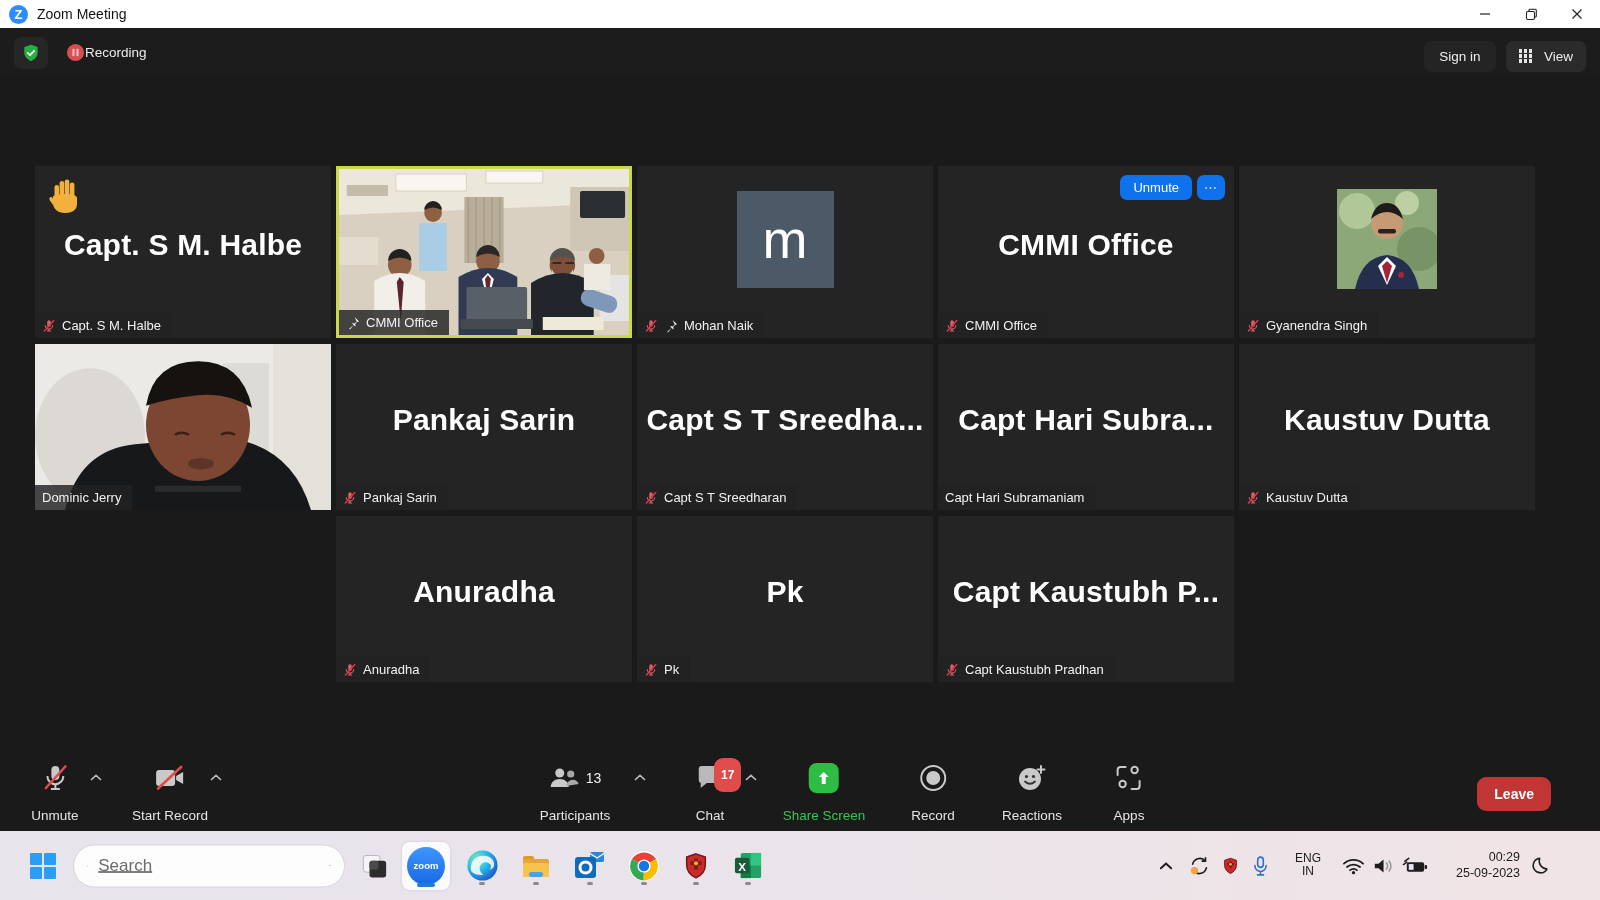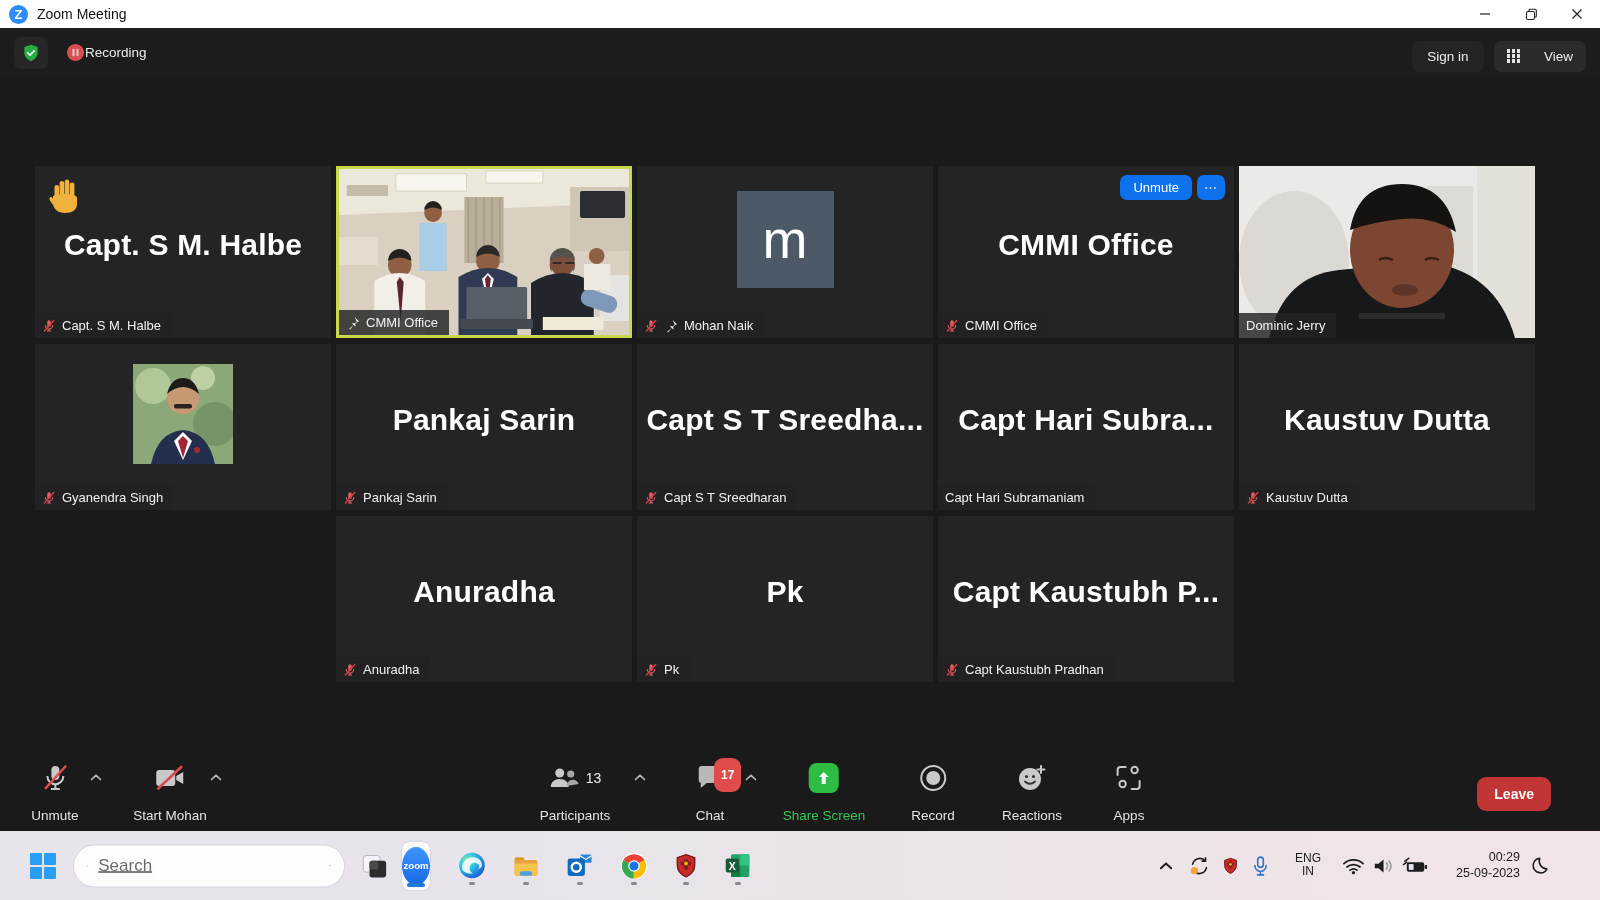--- a/index.html
+++ b/index.html
@@ -25,7 +25,7 @@
   .reclabel { color:#ececec; font-size:13.5px; }
   .meet-right { margin-left:auto; display:flex; align-items:center; gap:10px;margin-top:7px; }
   .signin-btn { color:#ececec; font-size:13.5px; background:#242424; border-radius:7px; padding:8px 15px; }
-  .view-btn { display:flex; align-items:center; gap:24px; color:#ececec; font-size:13.5px;
+  .view-btn { display:flex; align-items:center; gap:12px; color:#ececec; font-size:13.5px;
     background:#2b2b2b; border-radius:7px; padding:8px 13px; }
   .grid9 { display:grid; grid-template-columns:repeat(3,3.4px); grid-template-rows:repeat(3,3.4px); gap:1.6px; }
   .grid9 i { background:#e6e6e6; }

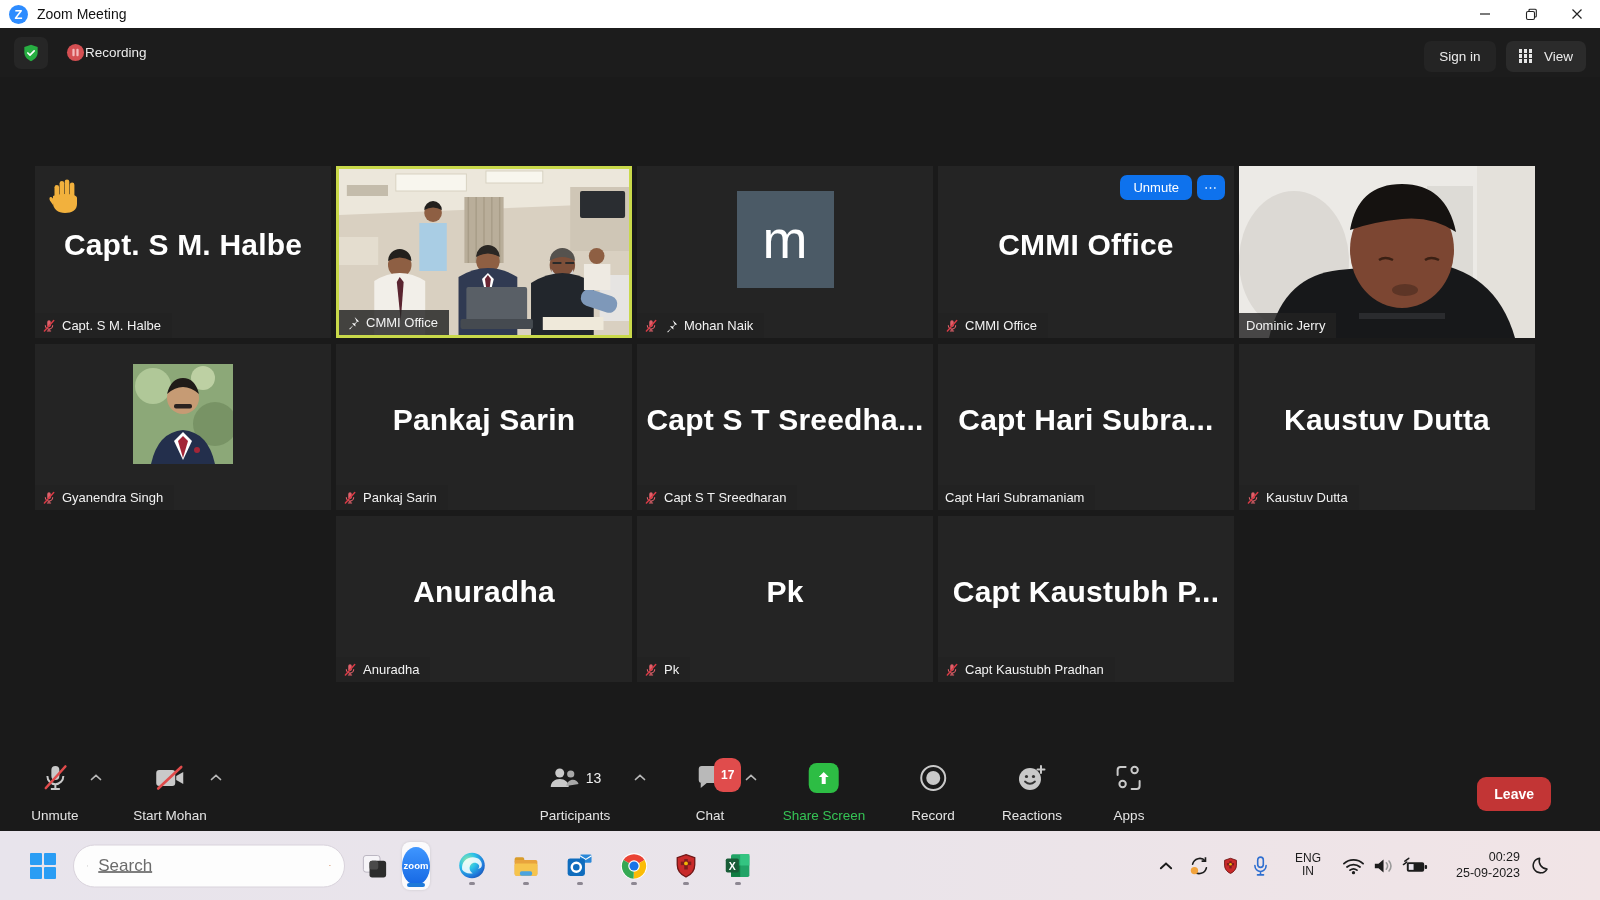--- a/index.html
+++ b/index.html
@@ -284,27 +284,6 @@
       </div>
 
       <div class="tile">
-        <div class="vidfill">
-          <svg viewBox="0 0 296 172" preserveAspectRatio="none">
-            <rect width="296" height="172" fill="#eceae6"></rect>
-            <ellipse cx="55" cy="95" rx="55" ry="70" fill="#dcd9d4"></ellipse>
-            <rect x="188" y="20" width="46" height="100" fill="#d7d4cf" opacity=".7"></rect>
-            <rect x="238" y="0" width="58" height="172" fill="#e4e1db"></rect>
-
-            <path d="M30 172q14-62 70-68l84-8q72 6 92 76z" fill="#17181a"></path>
-            <ellipse cx="163" cy="84" rx="52" ry="58" fill="#7c4632"></ellipse>
-            <path d="M111 64q8-46 52-46t54 48q-24-16-54-13t-52 11z" fill="#151210"></path>
-            <path d="M140 94q6-4 14 0M186 94q6-4 14 0" stroke="#3a2014" stroke-width="2.5" fill="none"></path>
-            <ellipse cx="166" cy="124" rx="13" ry="6" fill="#5d3526"></ellipse>
-            <path d="M120 150h86" stroke="#2a2b2e" stroke-width="6"></path>
-          </svg>
-        </div>
-        <div class="plabel">
-          <span>Dominic Jerry</span>
-        </div>
-      </div>
-
-      <div class="tile">
         <div class="avatarbox">
           <svg width="100" height="100" viewBox="0 0 100 100">
             <rect width="100" height="100" fill="#8ca878"></rect>
@@ -329,6 +308,27 @@
       </div>
 
       <div class="tile">
+        <div class="vidfill">
+          <svg viewBox="0 0 296 172" preserveAspectRatio="none">
+            <rect width="296" height="172" fill="#eceae6"></rect>
+            <ellipse cx="55" cy="95" rx="55" ry="70" fill="#dcd9d4"></ellipse>
+            <rect x="188" y="20" width="46" height="100" fill="#d7d4cf" opacity=".7"></rect>
+            <rect x="238" y="0" width="58" height="172" fill="#e4e1db"></rect>
+
+            <path d="M30 172q14-62 70-68l84-8q72 6 92 76z" fill="#17181a"></path>
+            <ellipse cx="163" cy="84" rx="52" ry="58" fill="#7c4632"></ellipse>
+            <path d="M111 64q8-46 52-46t54 48q-24-16-54-13t-52 11z" fill="#151210"></path>
+            <path d="M140 94q6-4 14 0M186 94q6-4 14 0" stroke="#3a2014" stroke-width="2.5" fill="none"></path>
+            <ellipse cx="166" cy="124" rx="13" ry="6" fill="#5d3526"></ellipse>
+            <path d="M120 150h86" stroke="#2a2b2e" stroke-width="6"></path>
+          </svg>
+        </div>
+        <div class="plabel">
+          <span>Dominic Jerry</span>
+        </div>
+      </div>
+
+      <div class="tile">
         <div class="bigname">Pankaj Sarin</div>
         <div class="plabel">
           <svg width="14" height="14">

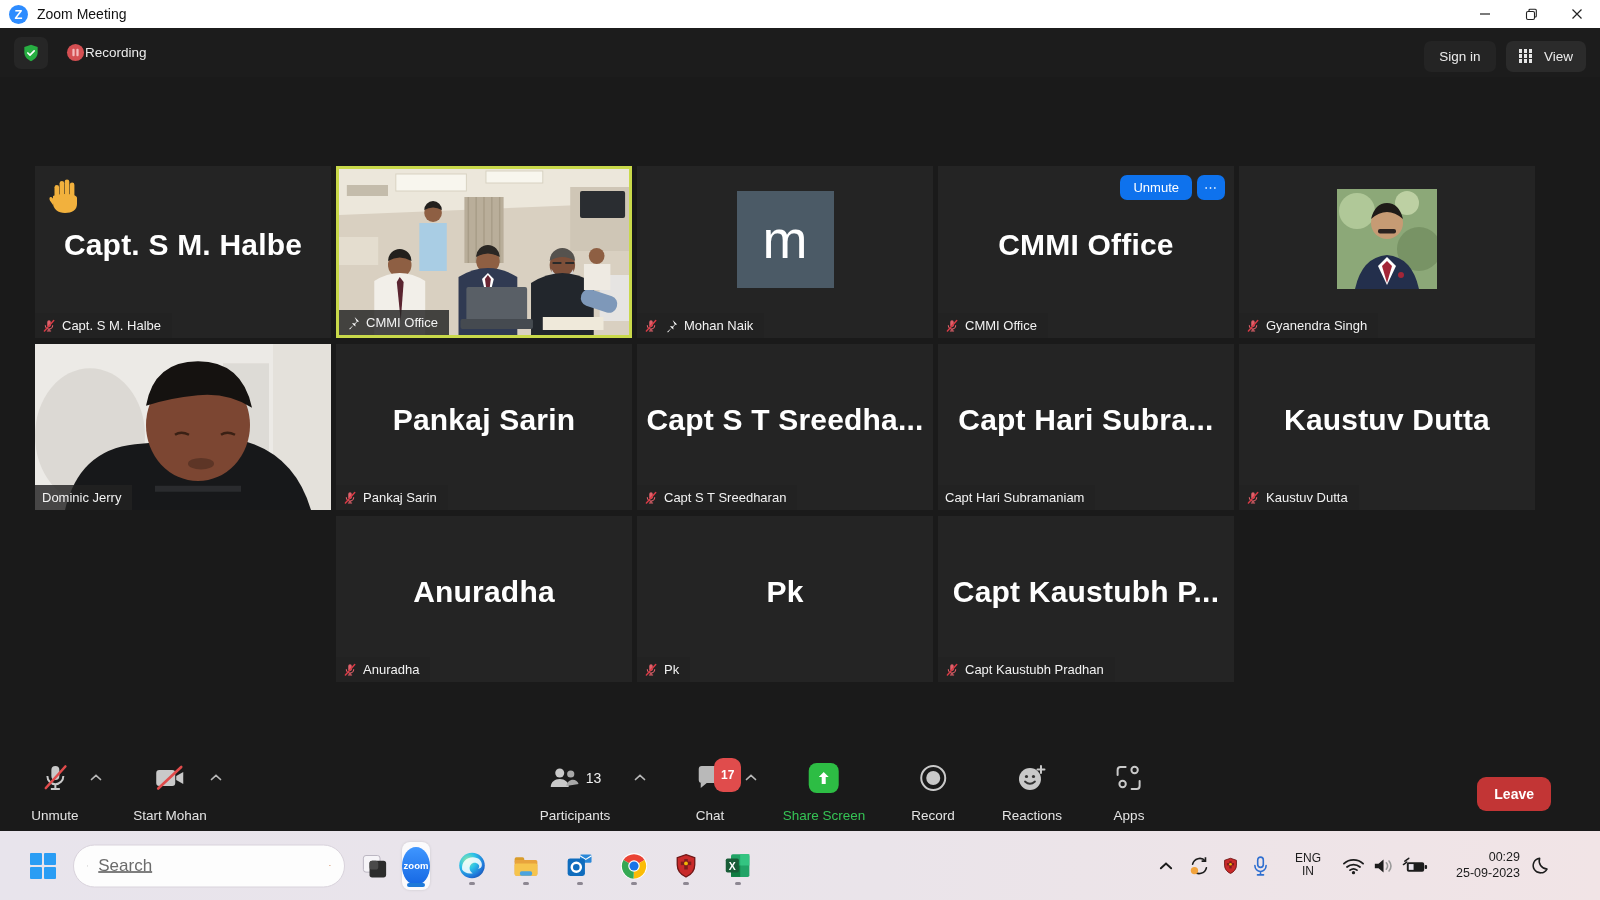--- a/index.html
+++ b/index.html
@@ -419,7 +419,7 @@
             <path d="M4 23.5L27 2" stroke="#e04b4b" stroke-width="2.6" stroke-linecap="round"></path>
           </svg>
         </div>
-        <span>Start Mohan</span>
+        <span>Start Record</span>
       </div>
       <svg class="chev" style="left:210px" width="12" height="7">
           <use href="#s-chevron"></use>

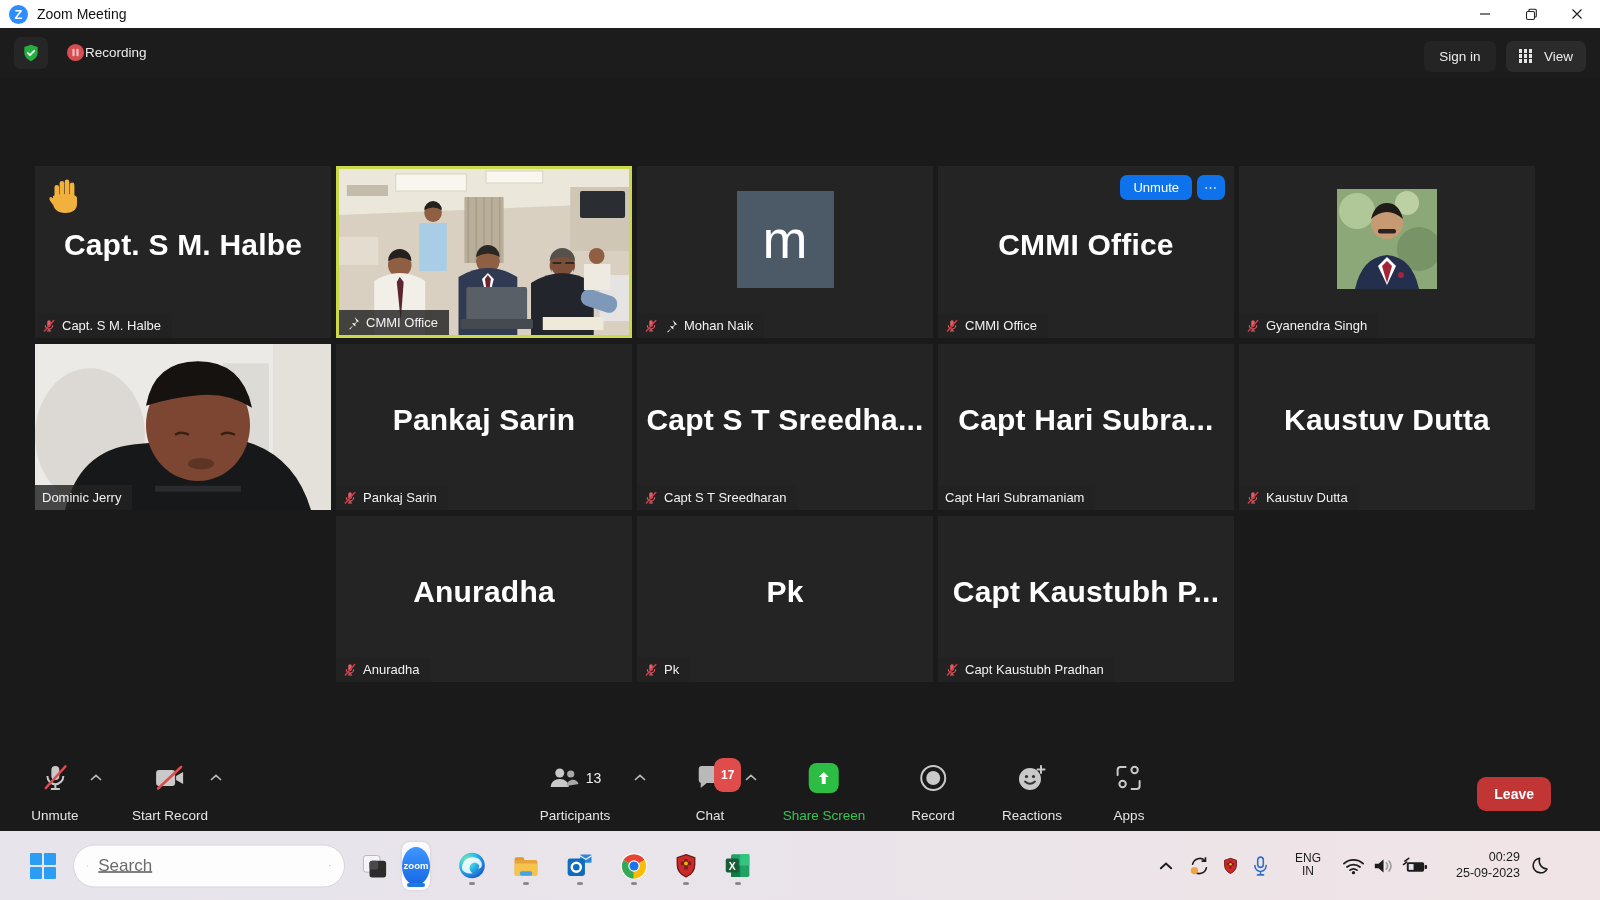--- a/index.html
+++ b/index.html
@@ -78,7 +78,7 @@
   .search-input { border:none; outline:none; flex:1; font-size:17px; color:#555; background:transparent;
     font-family:"Liberation Sans",sans-serif; }
   .search-input::placeholder { color:#6b6b6b; }
-  .appico { width:28px; height:48px; border-radius:8px; display:flex; align-items:center; justify-content:center; }
+  .appico { width:48px; height:48px; border-radius:8px; display:flex; align-items:center; justify-content:center; }
   .appico.active-app { background:#fbfafc; box-shadow:0 0 3px rgba(0,0,0,.12); }
   .rundot { position:absolute; bottom:5px; left:50%; transform:translateX(-50%); width:6px; height:3px;
     border-radius:2px; background:#8d8792; }

